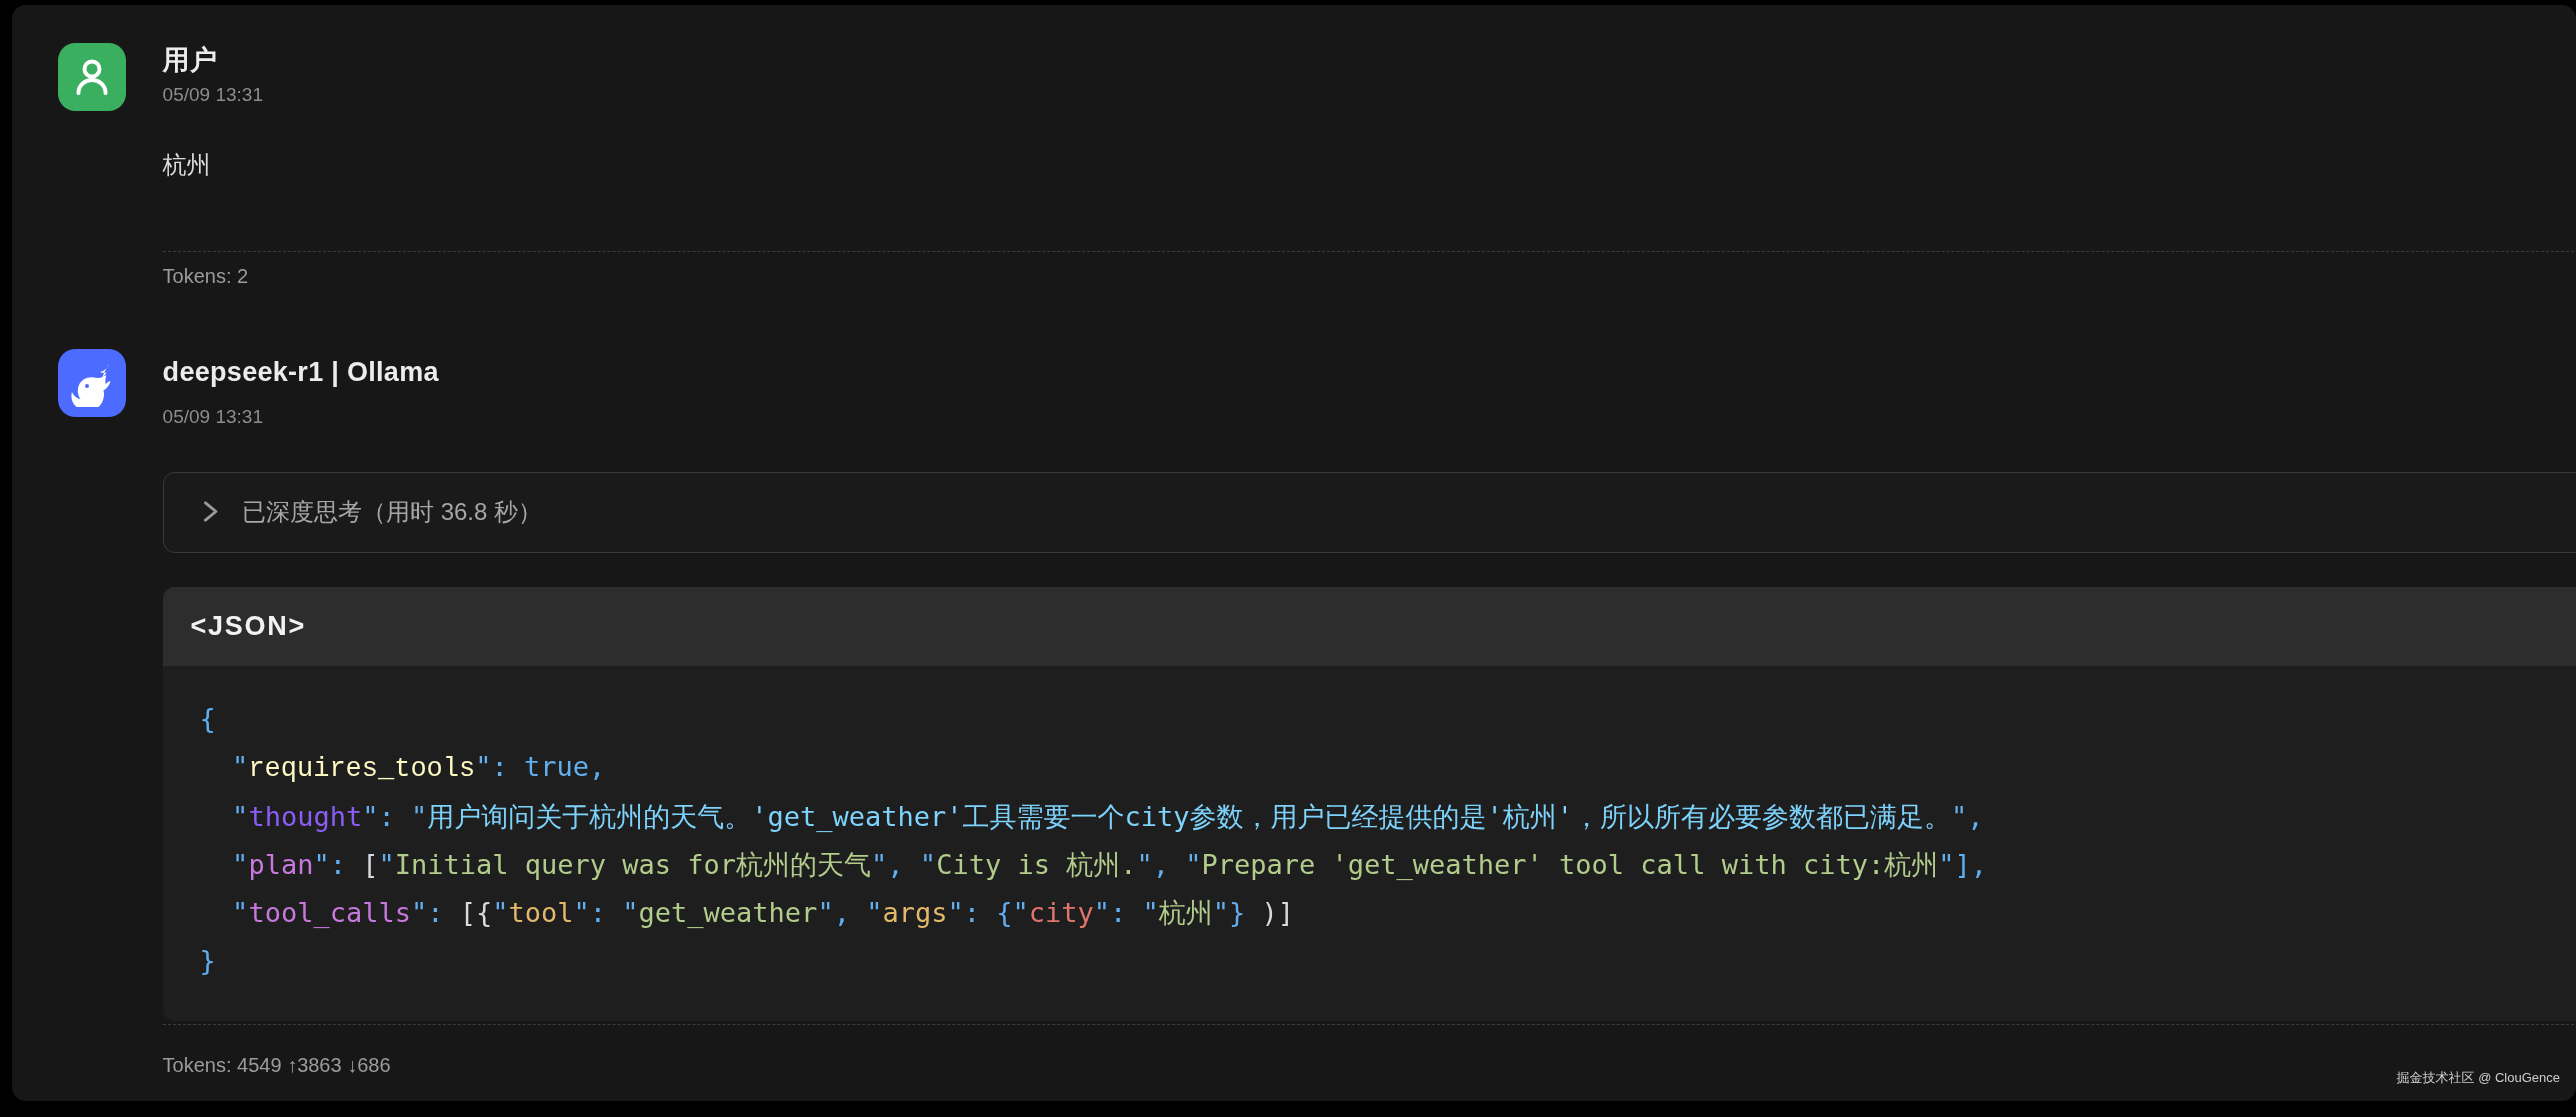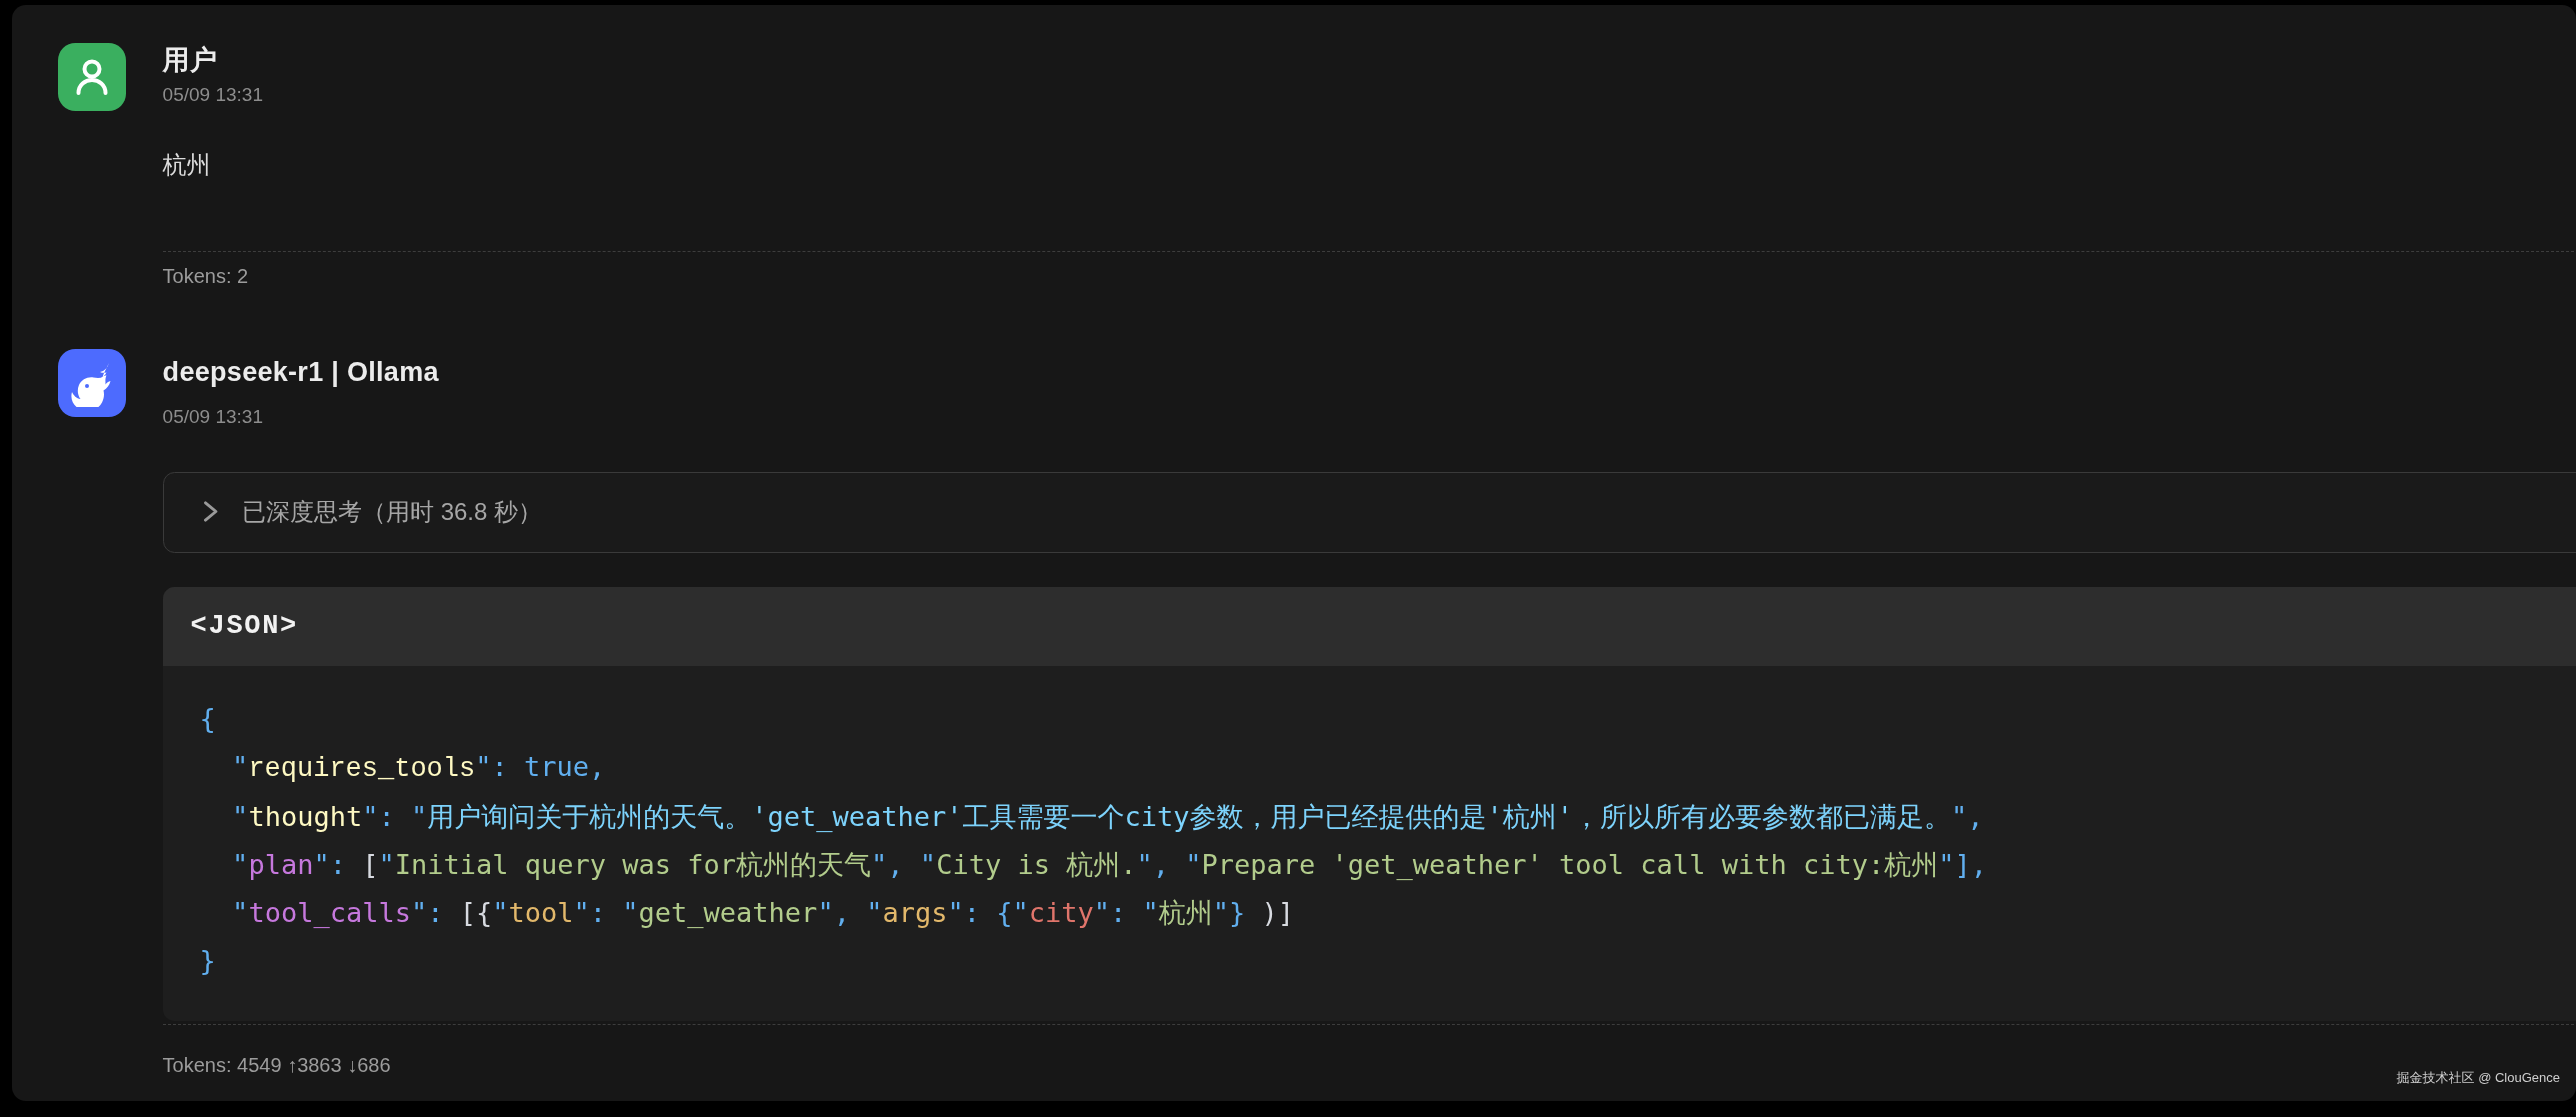--- a/index.html
+++ b/index.html
@@ -40,7 +40,7 @@
                 border-radius:11.6px; overflow:hidden; background:#1e1e1e; }
   .code-header { height:79px; background:#2d2d2d; display:flex; align-items:center;
                  padding-left:28px; }
-  .code-lang { font-family:Liberation Mono, monospace; font-weight:bold;
+  .code-lang { font-family:Liberation Sans, sans-serif; font-weight:bold;
                font-size:27px; color:#f2f2f2; letter-spacing:1.7px; }
   .code-content { padding:29px 23px 0 37px; font-family:"DejaVu Sans Mono","Liberation Mono",monospace;
                   font-size:27px; line-height:48px; }

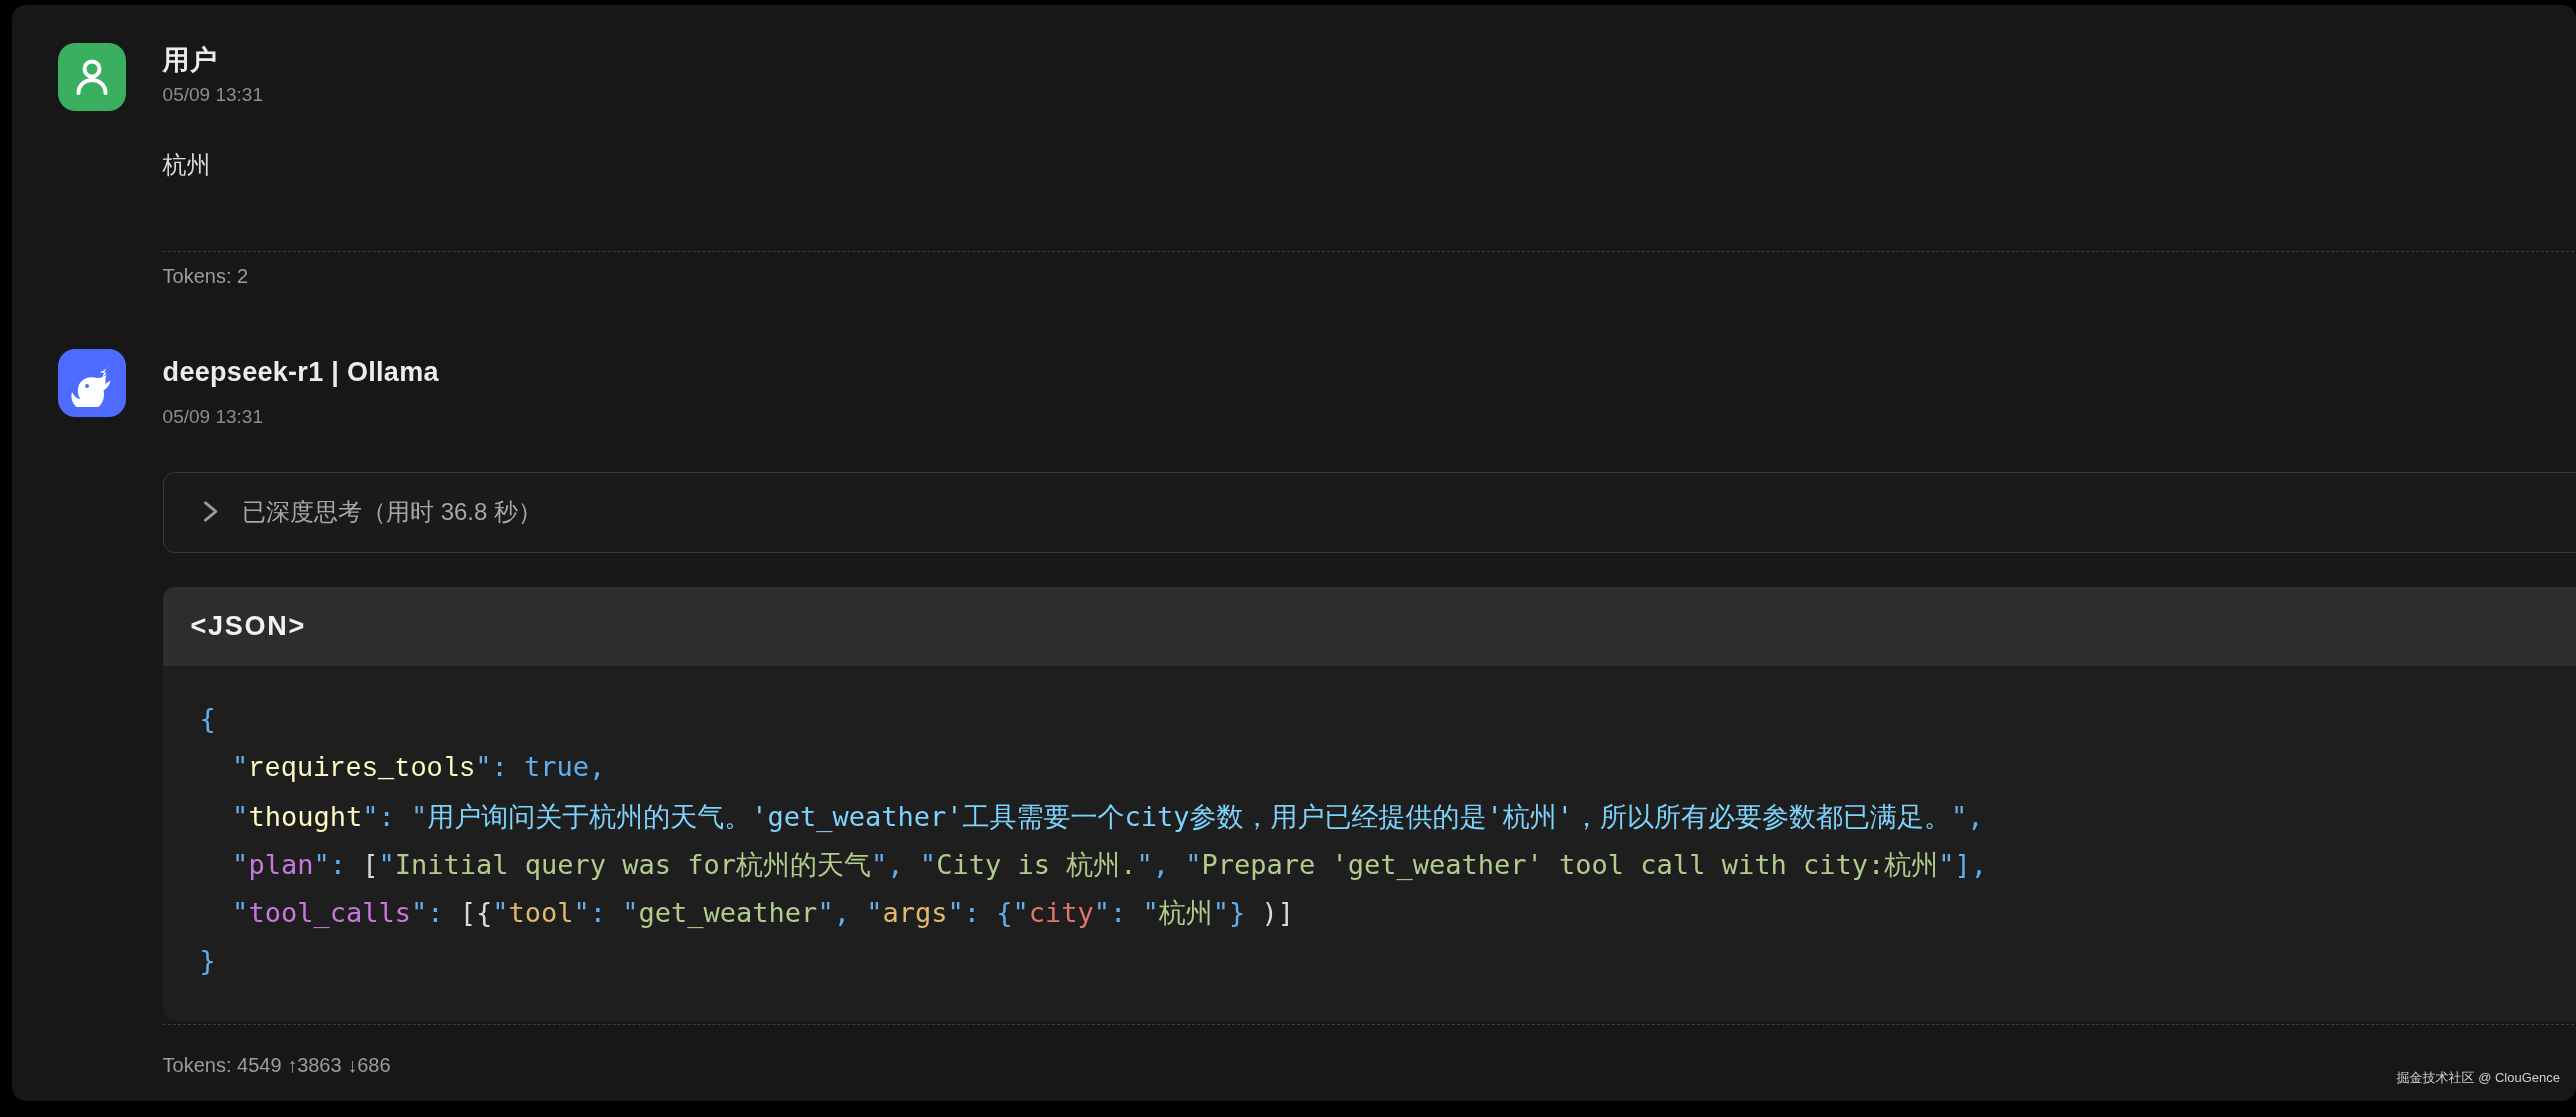--- a/index.html
+++ b/index.html
@@ -98,7 +98,7 @@
     <div class="code-content">
         <div class="code-line"><span style="color: rgb(97, 175, 239);">{</span></div>
         <div class="code-line"><span style="color: rgb(97, 175, 239);">  "</span><span style="color: #fef9c3; font-family: Liberation Mono, monospace;">requires_tools</span><span style="color: rgb(97, 175, 239);">": </span><span style="color: rgb(97, 175, 239);">true</span><span style="color: rgb(97, 175, 239);">,</span></div>
-        <div class="code-line"><span style="color: rgb(97, 175, 239);">  "</span><span style="color: #fef9c3; text-align: center;">thought</span><span style="color: rgb(97, 175, 239);">": "</span><span style="color: #7dd3fc;">用户询问关于杭州的天气。'get_weather'工具需要一个city参数，用户已经提供的是'杭州'，所以所有必要参数都已满足。</span><span style="color: rgb(97, 175, 239);">",</span></div>
+        <div class="code-line"><span style="color: rgb(97, 175, 239);">  "</span><span style="color: #8b5cf6; text-align: center;">thought</span><span style="color: rgb(97, 175, 239);">": "</span><span style="color: #7dd3fc;">用户询问关于杭州的天气。'get_weather'工具需要一个city参数，用户已经提供的是'杭州'，所以所有必要参数都已满足。</span><span style="color: rgb(97, 175, 239);">",</span></div>
         <div class="code-line"><span style="color: rgb(97, 175, 239);">  "</span><span style="color: rgb(198, 120, 221);">plan</span><span style="color: rgb(97, 175, 239);">": </span><span style="color: rgb(215, 218, 224);">[</span><span style="color: rgb(97, 175, 239);">"</span><span style="color: rgb(178, 204, 140);">Initial query was for杭州的天气</span><span style="color: rgb(97, 175, 239);">", "</span><span style="color: rgb(178, 204, 140);">City is 杭州.</span><span style="color: rgb(97, 175, 239);">", "</span><span style="color: rgb(178, 204, 140);">Prepare 'get_weather' tool call with city:杭州</span><span style="color: rgb(97, 175, 239);">"],</span></div>
         <div class="code-line"><span style="color: rgb(97, 175, 239);">  "</span><span style="color: rgb(198, 120, 221);">tool_calls</span><span style="color: rgb(97, 175, 239);">": </span><span style="color: rgb(215, 218, 224);">[{</span><span style="color: rgb(97, 175, 239);">"</span><span style="color: rgb(226, 184, 107);">tool</span><span style="color: rgb(97, 175, 239);">": "</span><span style="color: rgb(178, 204, 140);">get_weather</span><span style="color: rgb(97, 175, 239);">", "</span><span style="color: rgb(226, 184, 107);">args</span><span style="color: rgb(97, 175, 239);">": {"</span><span style="color: rgb(224, 117, 107);">city</span><span style="color: rgb(97, 175, 239);">": "</span><span style="color: rgb(178, 204, 140);">杭州</span><span style="color: rgb(97, 175, 239);">"} </span><span style="color: rgb(215, 218, 224);">)]</span></div>
         <div class="code-line"><span style="color: rgb(97, 175, 239);">}</span></div>

